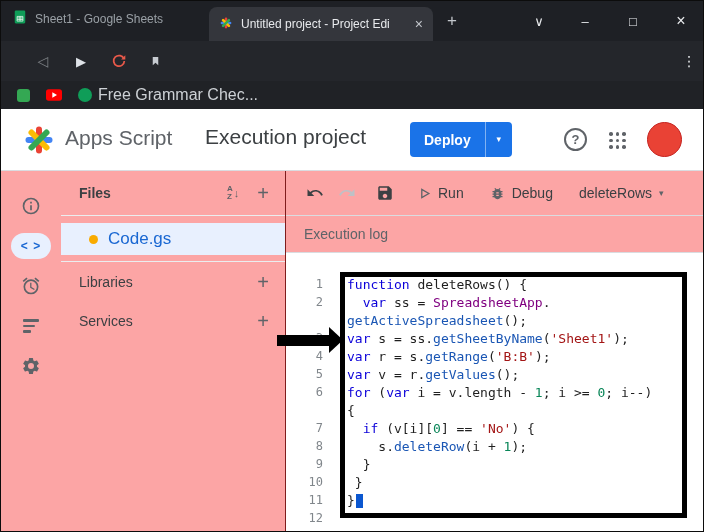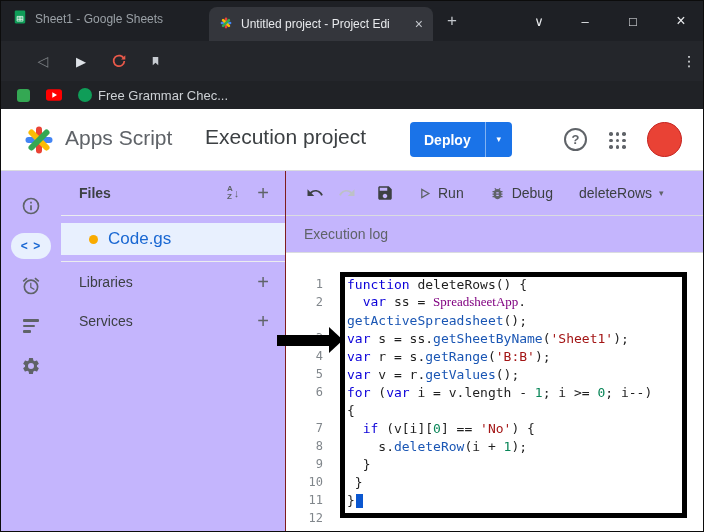--- a/index.html
+++ b/index.html
@@ -3,7 +3,7 @@
 <meta charset="utf-8">
 <style>
   html,body{margin:0;padding:0;background:#555;}
-  .screen{position:relative;width:704px;height:532px;background:#c4b5fd;overflow:hidden;
+  .screen{position:relative;width:704px;height:532px;background:#fca5a5;overflow:hidden;
           font-family:"Liberation Sans",sans-serif;border:1px solid #0c0c0c;box-sizing:border-box;}
 
   

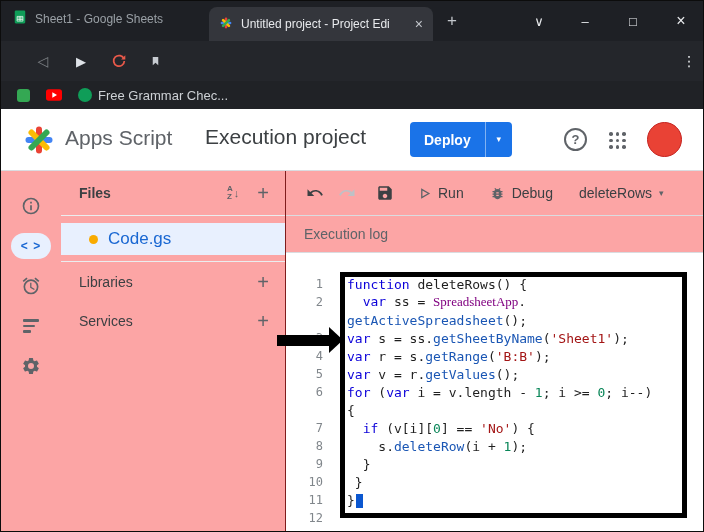--- a/index.html
+++ b/index.html
@@ -40,7 +40,7 @@
   .bookbar{position:absolute;left:0;top:80px;width:100%;height:28px;background:#202226;display:flex;
            align-items:center;gap:16px;padding:0 16px;box-sizing:border-box;}
   .bk{display:flex;align-items:center;gap:6px;}
-  .bk-label{font-size:13px;color:#cdd1d5;white-space:nowrap;}
+  .bk-label{font-size:16px;color:#cdd1d5;white-space:nowrap;}
   .bk-green-sq{width:13px;height:13px;border-radius:3px;background:#34a853;}
   .bk-green-circ{width:14px;height:14px;border-radius:50%;background:#0f9d58;}
 

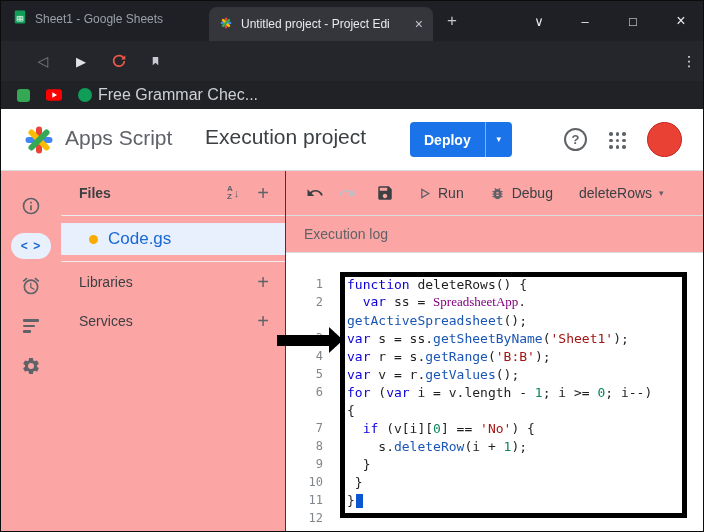--- a/index.html
+++ b/index.html
@@ -355,7 +355,7 @@
           </div>
           <div class="crow">
             <span class="gut">2</span>
-            <span class="ltx"><span style="color: rgb(31, 31, 31);">  </span><span style="color: rgb(11, 0, 217);">var</span><span style="color: rgb(31, 31, 31);"> ss = </span><span style="color: rgb(128, 0, 128); font-family: Liberation Serif, serif;">SpreadsheetApp</span><span style="color: rgb(31, 31, 31);">.</span></span>
+            <span class="ltx"><span style="color: rgb(31, 31, 31);">  </span><span style="color: rgb(11, 0, 217);">var</span><span style="color: rgb(31, 31, 31);"> ss = </span><span style="color: rgb(128, 0, 128);">SpreadsheetApp</span><span style="color: rgb(31, 31, 31);">.</span></span>
           </div>
           <div class="crow">
             <span class="gut"></span>

